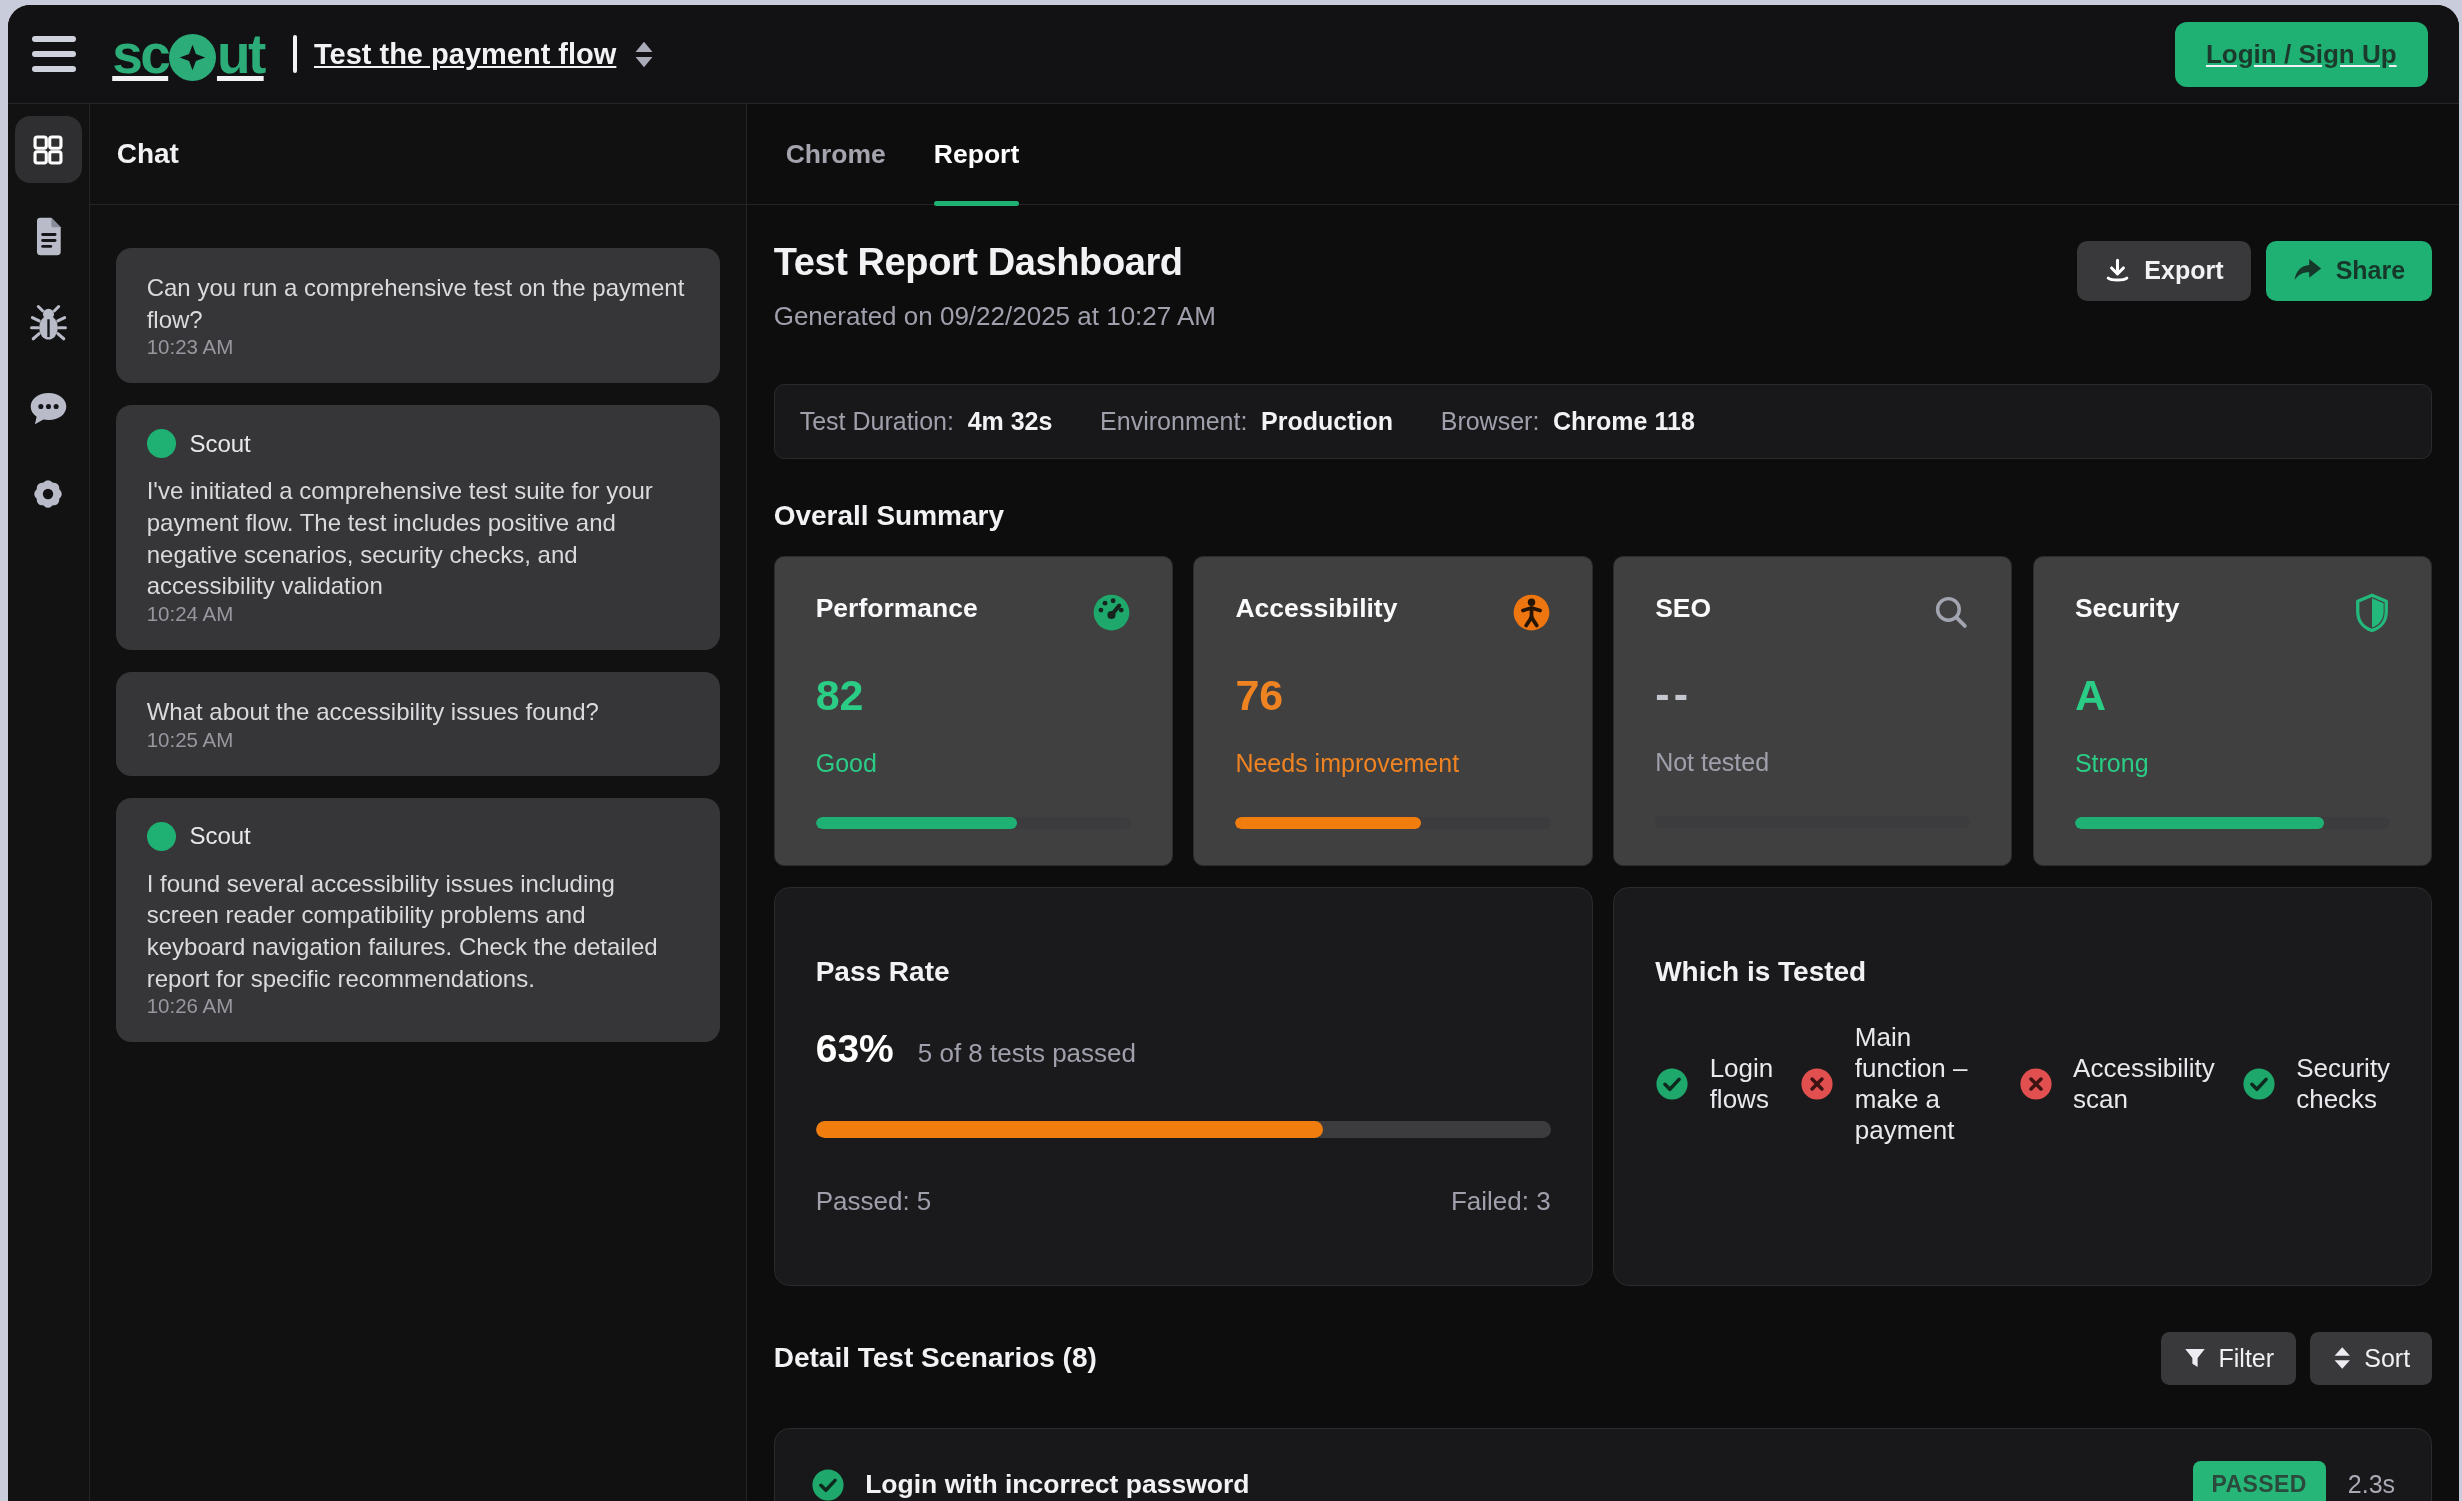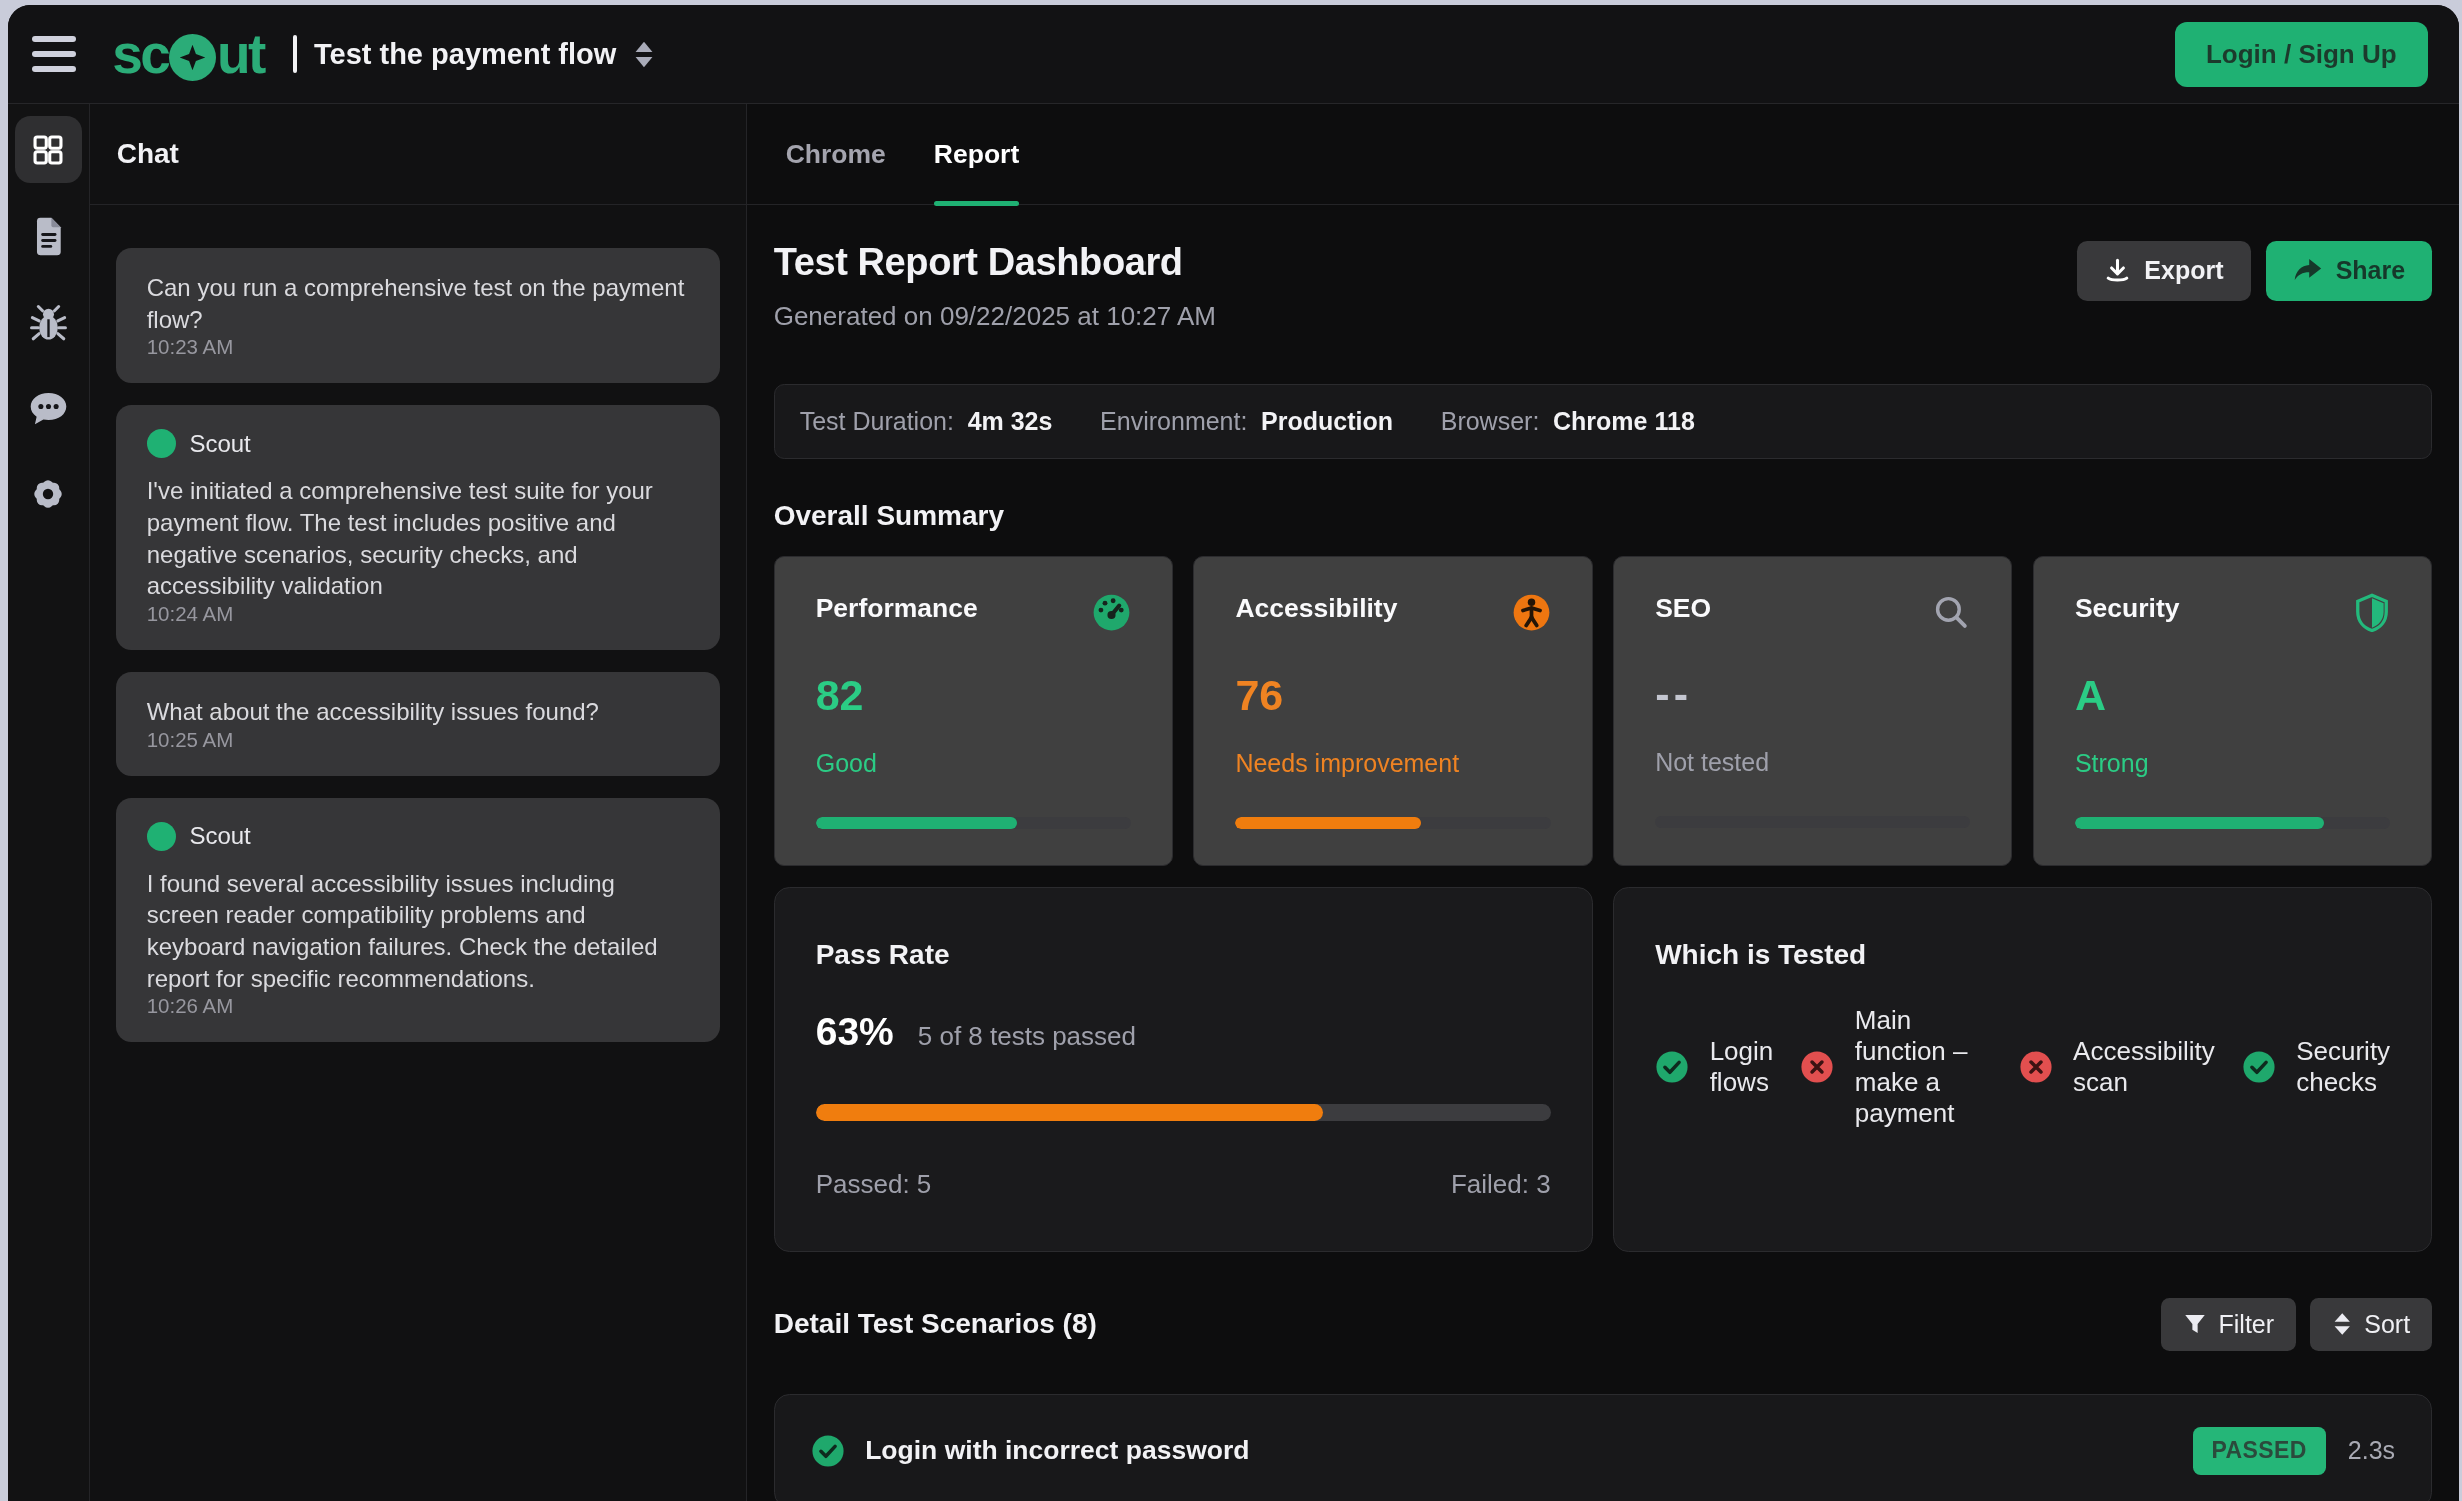--- a/index.html
+++ b/index.html
@@ -23,6 +23,7 @@
     border-bottom: 1.7px solid #262629;
     display: flex; align-items: center;
     padding: 0 31px 0 24px;
+    text-decoration: underline;
   }
   .hamburger { width: 48px; height: 39px; display: flex; flex-direction: column; justify-content: space-between; padding: 1.7px 0; background: none; border: none; cursor: pointer; margin-right: 32.5px; }
   .hamburger span { display: block; width: 44px; height: 6px; border-radius: 3.4px; background: #cfd1dd; }

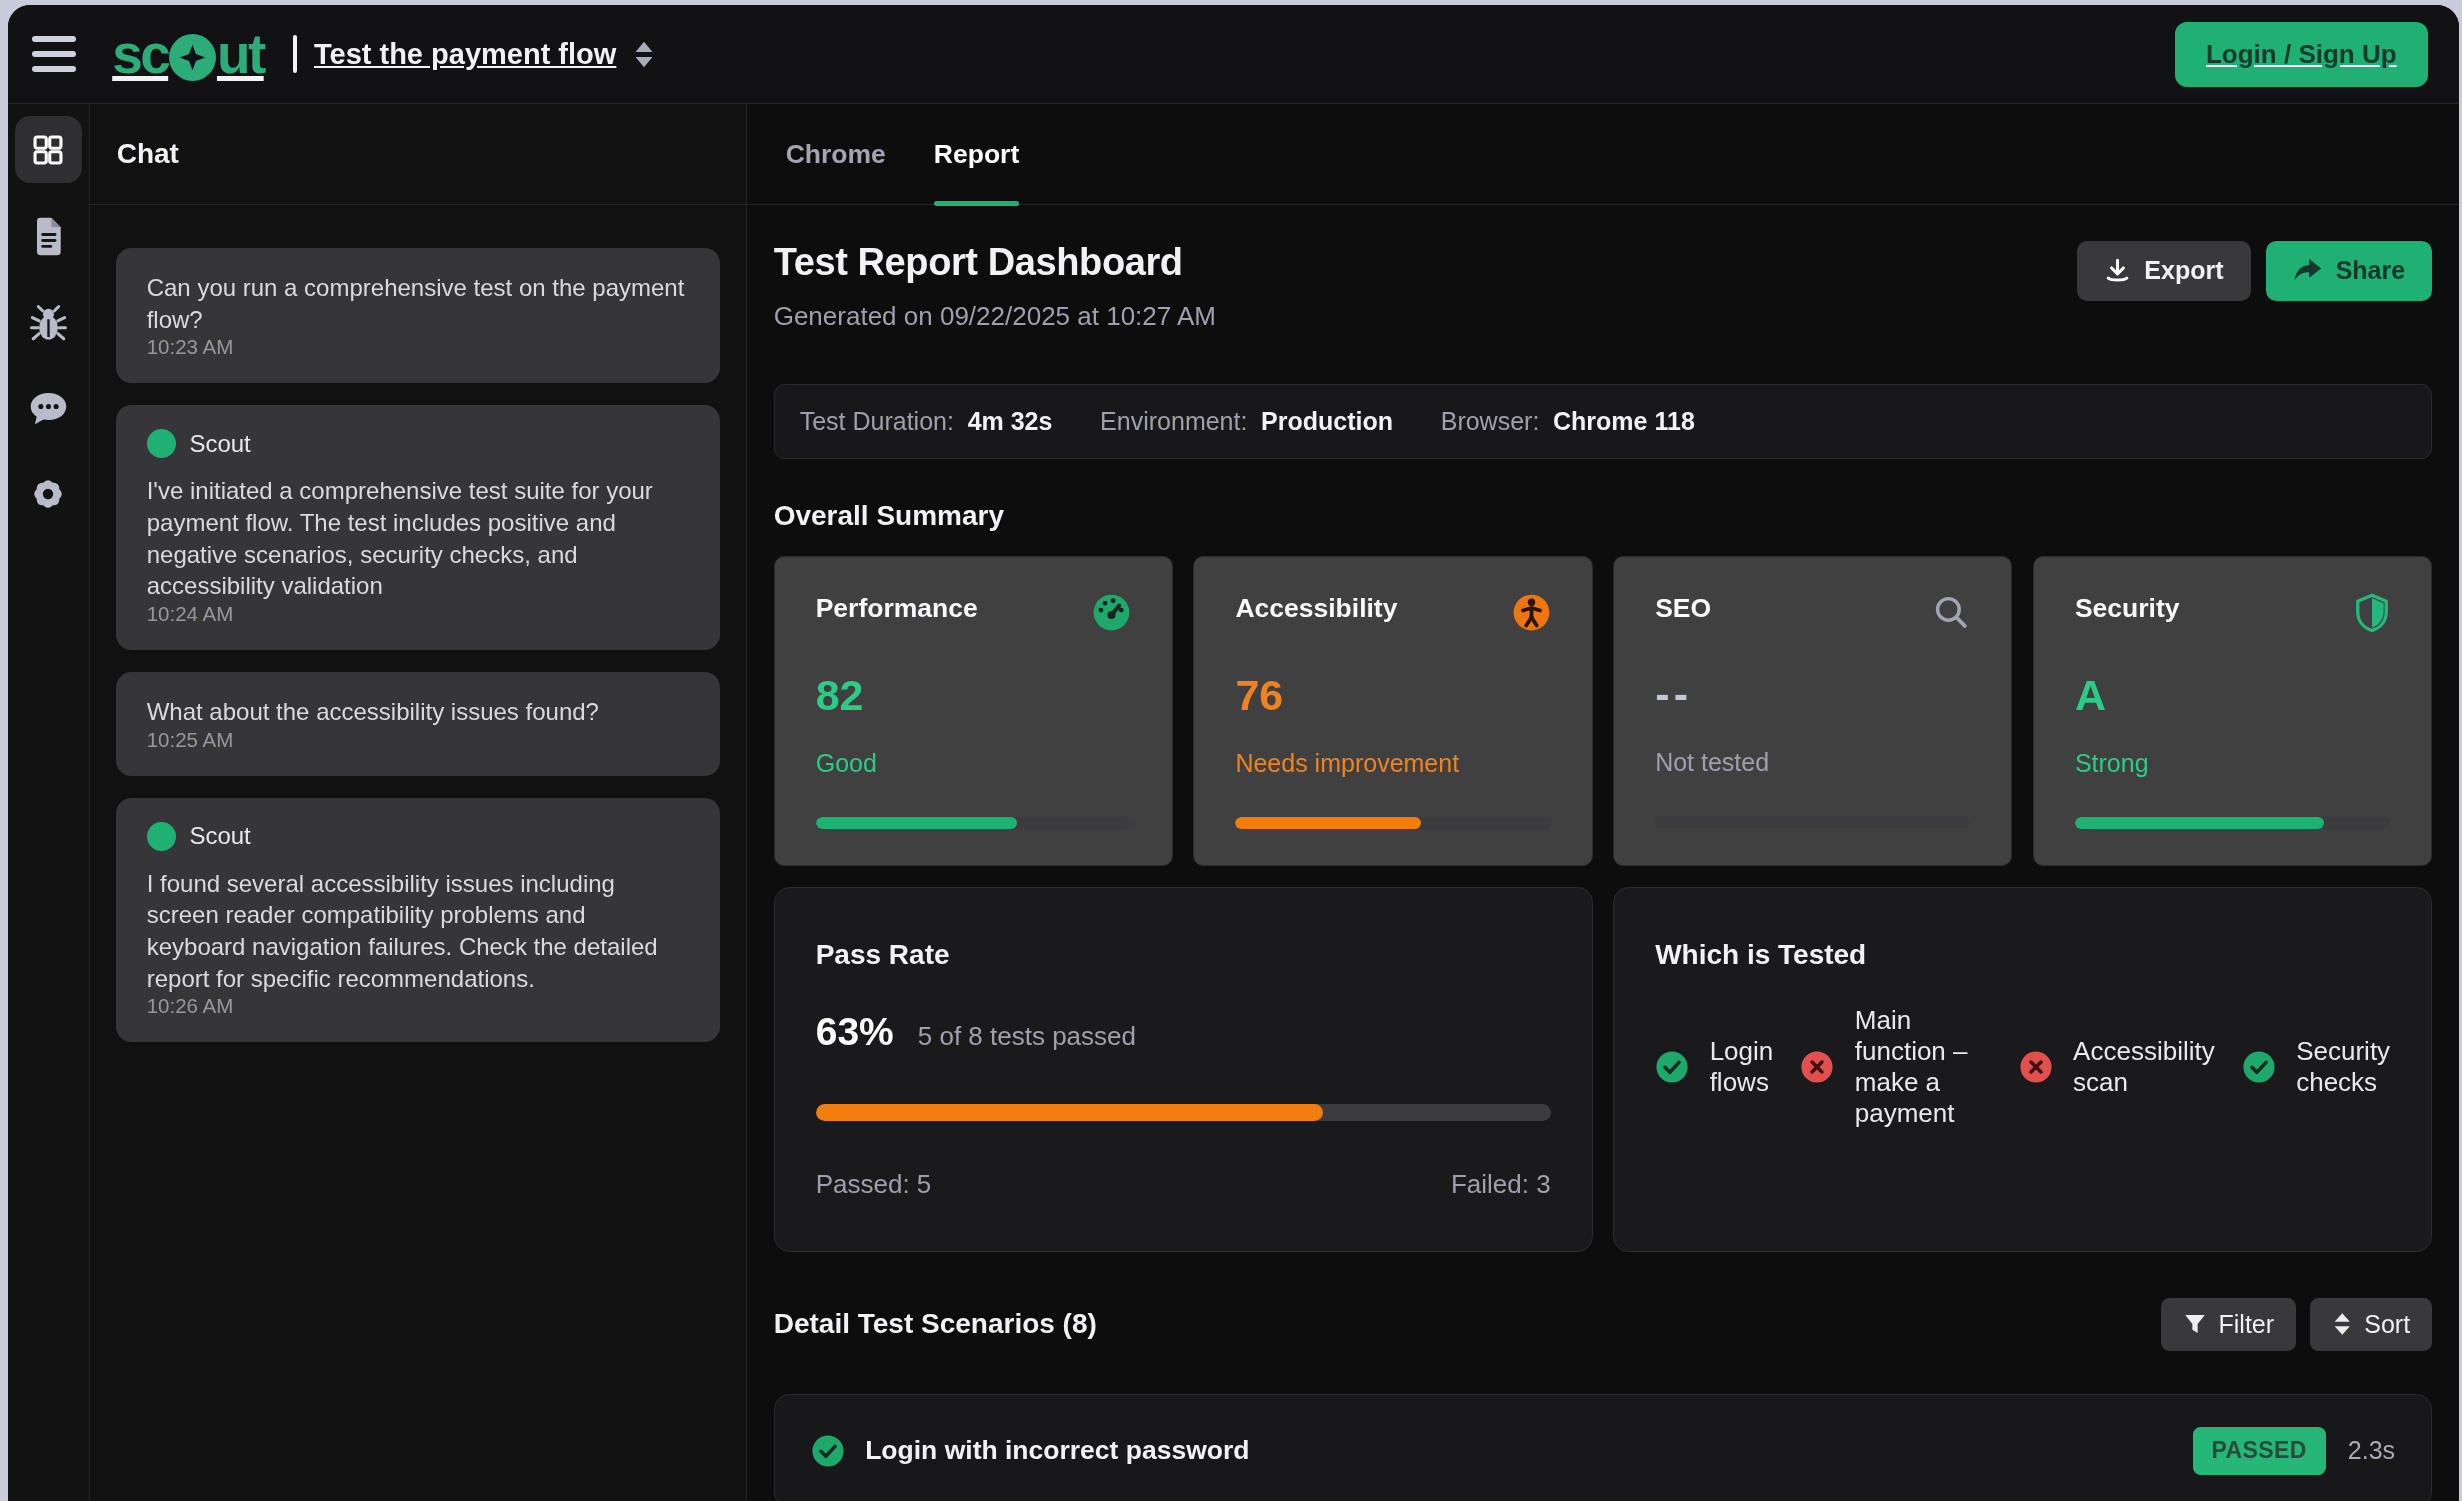--- a/index.html
+++ b/index.html
@@ -111,7 +111,7 @@
   .fill-orange { background: #f07d0e; }
   
   .row2-grid { margin-top: 20.5px; display: grid; grid-template-columns: 1fr 1fr; gap: 20.5px; }
-  .big-card { background: #1a1a1c; border: 1.7px solid #2b2b2e; border-radius: 15.4px; padding: 51px 41px; }
+  .big-card { background: #1a1a1c; border: 1.7px solid #2b2b2e; border-radius: 15.4px; padding: 68px 41px; }
   .big-card-title { font-size: 28px; font-weight: 700; }
   .passrate-row { margin-top: 39px; display: flex; align-items: baseline; gap: 24px; }
   .passrate-pct { font-size: 39px; font-weight: 700; color: #ffffff; }

